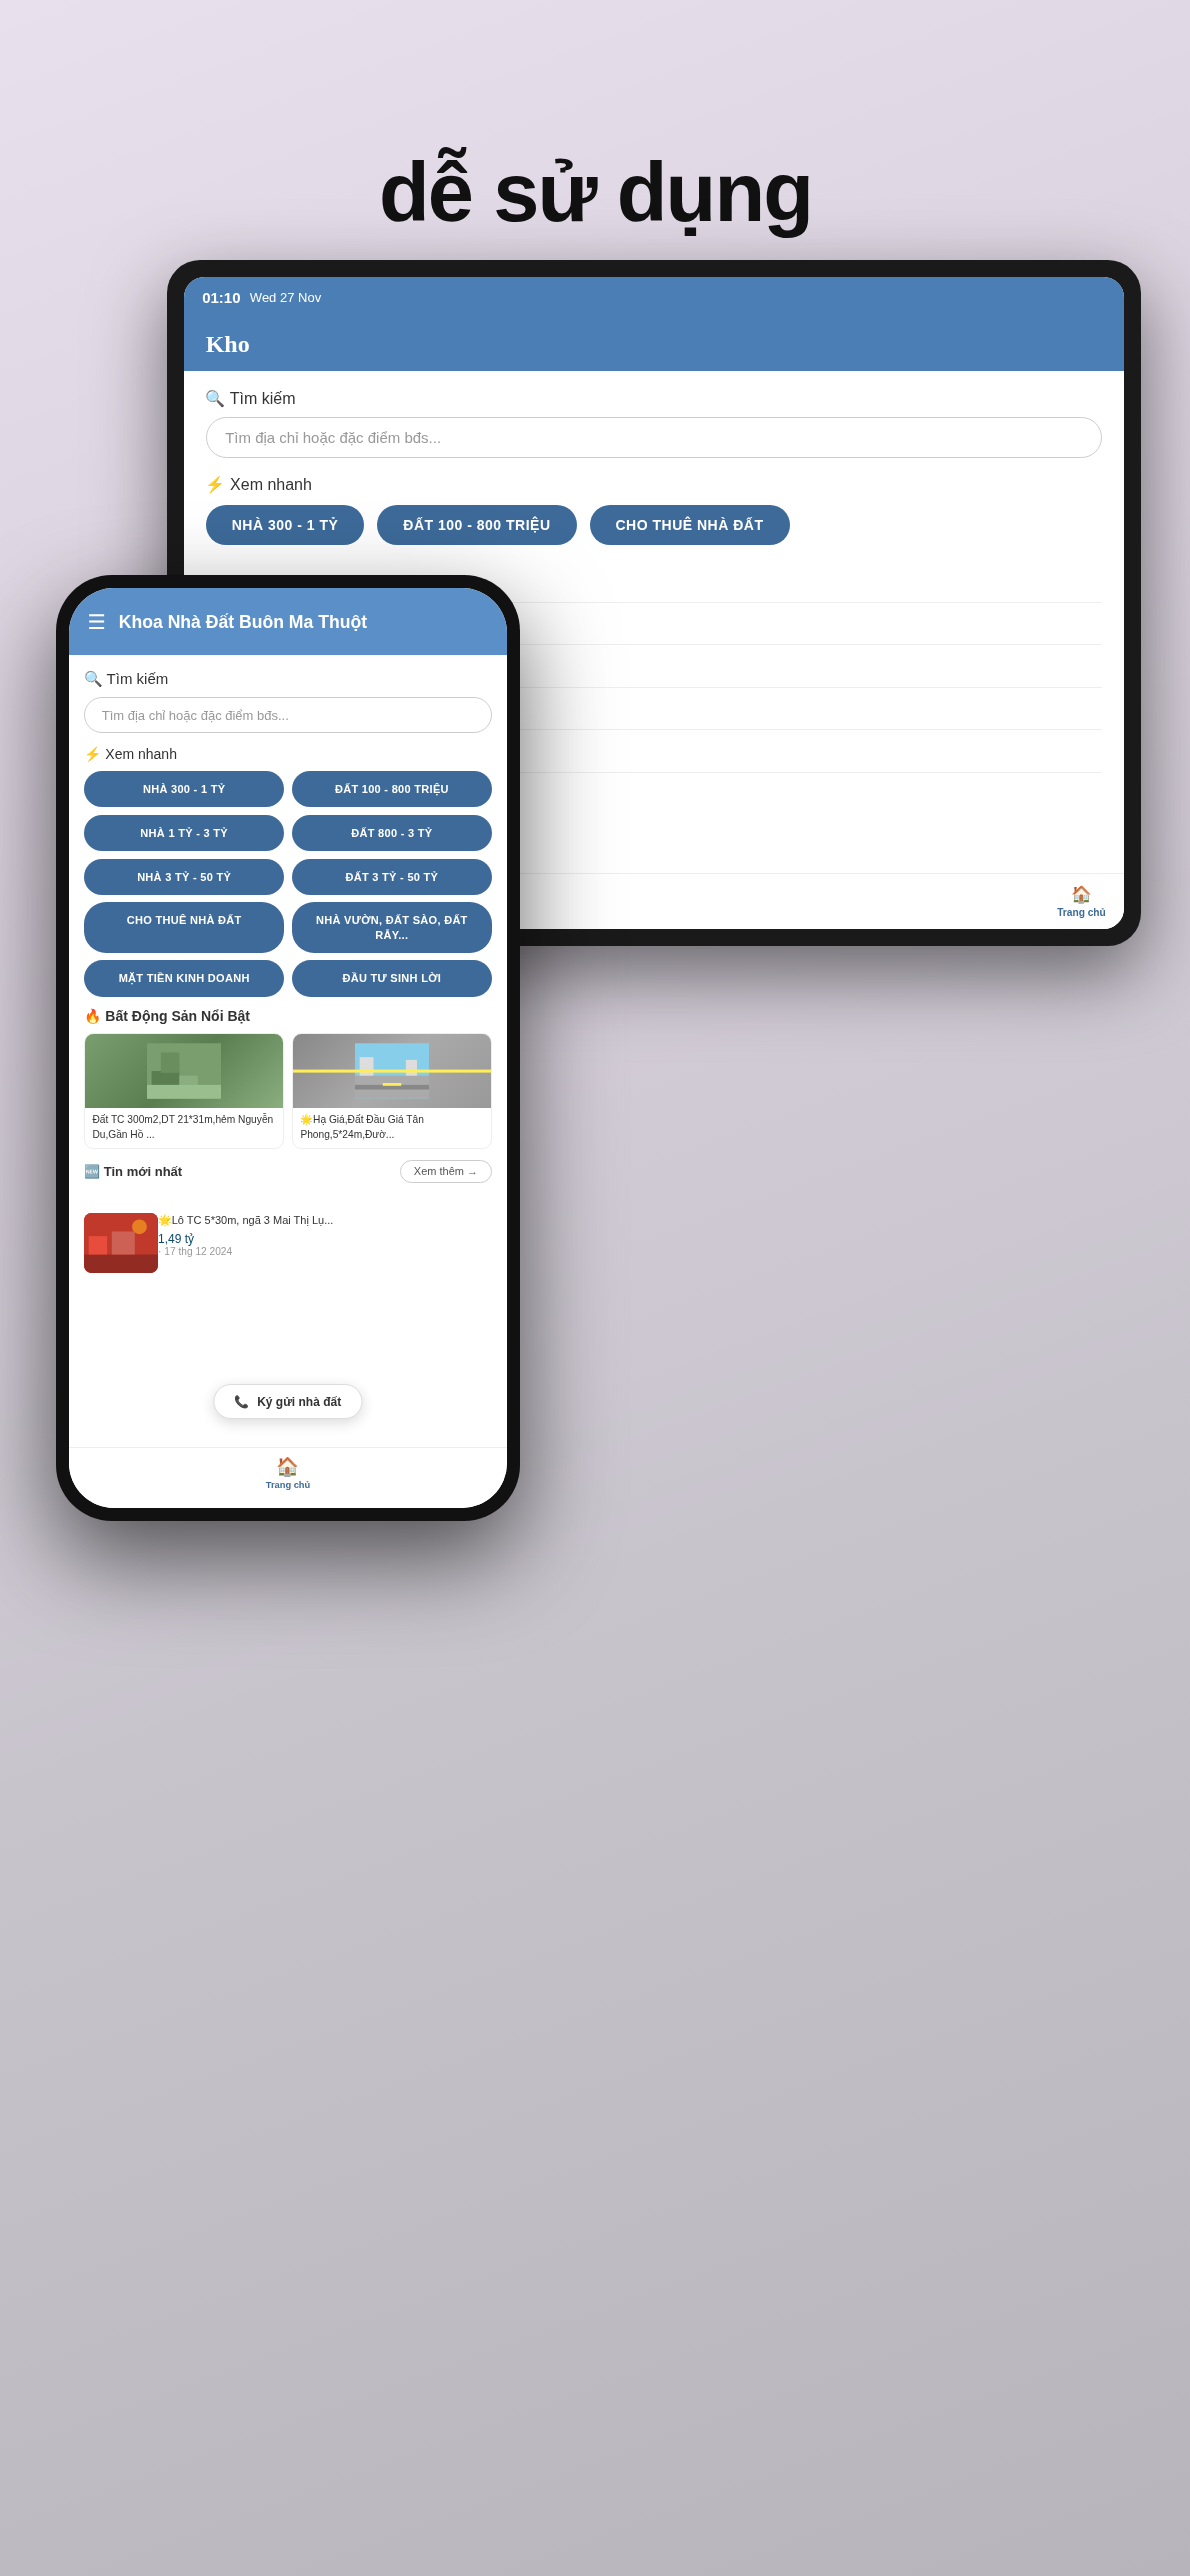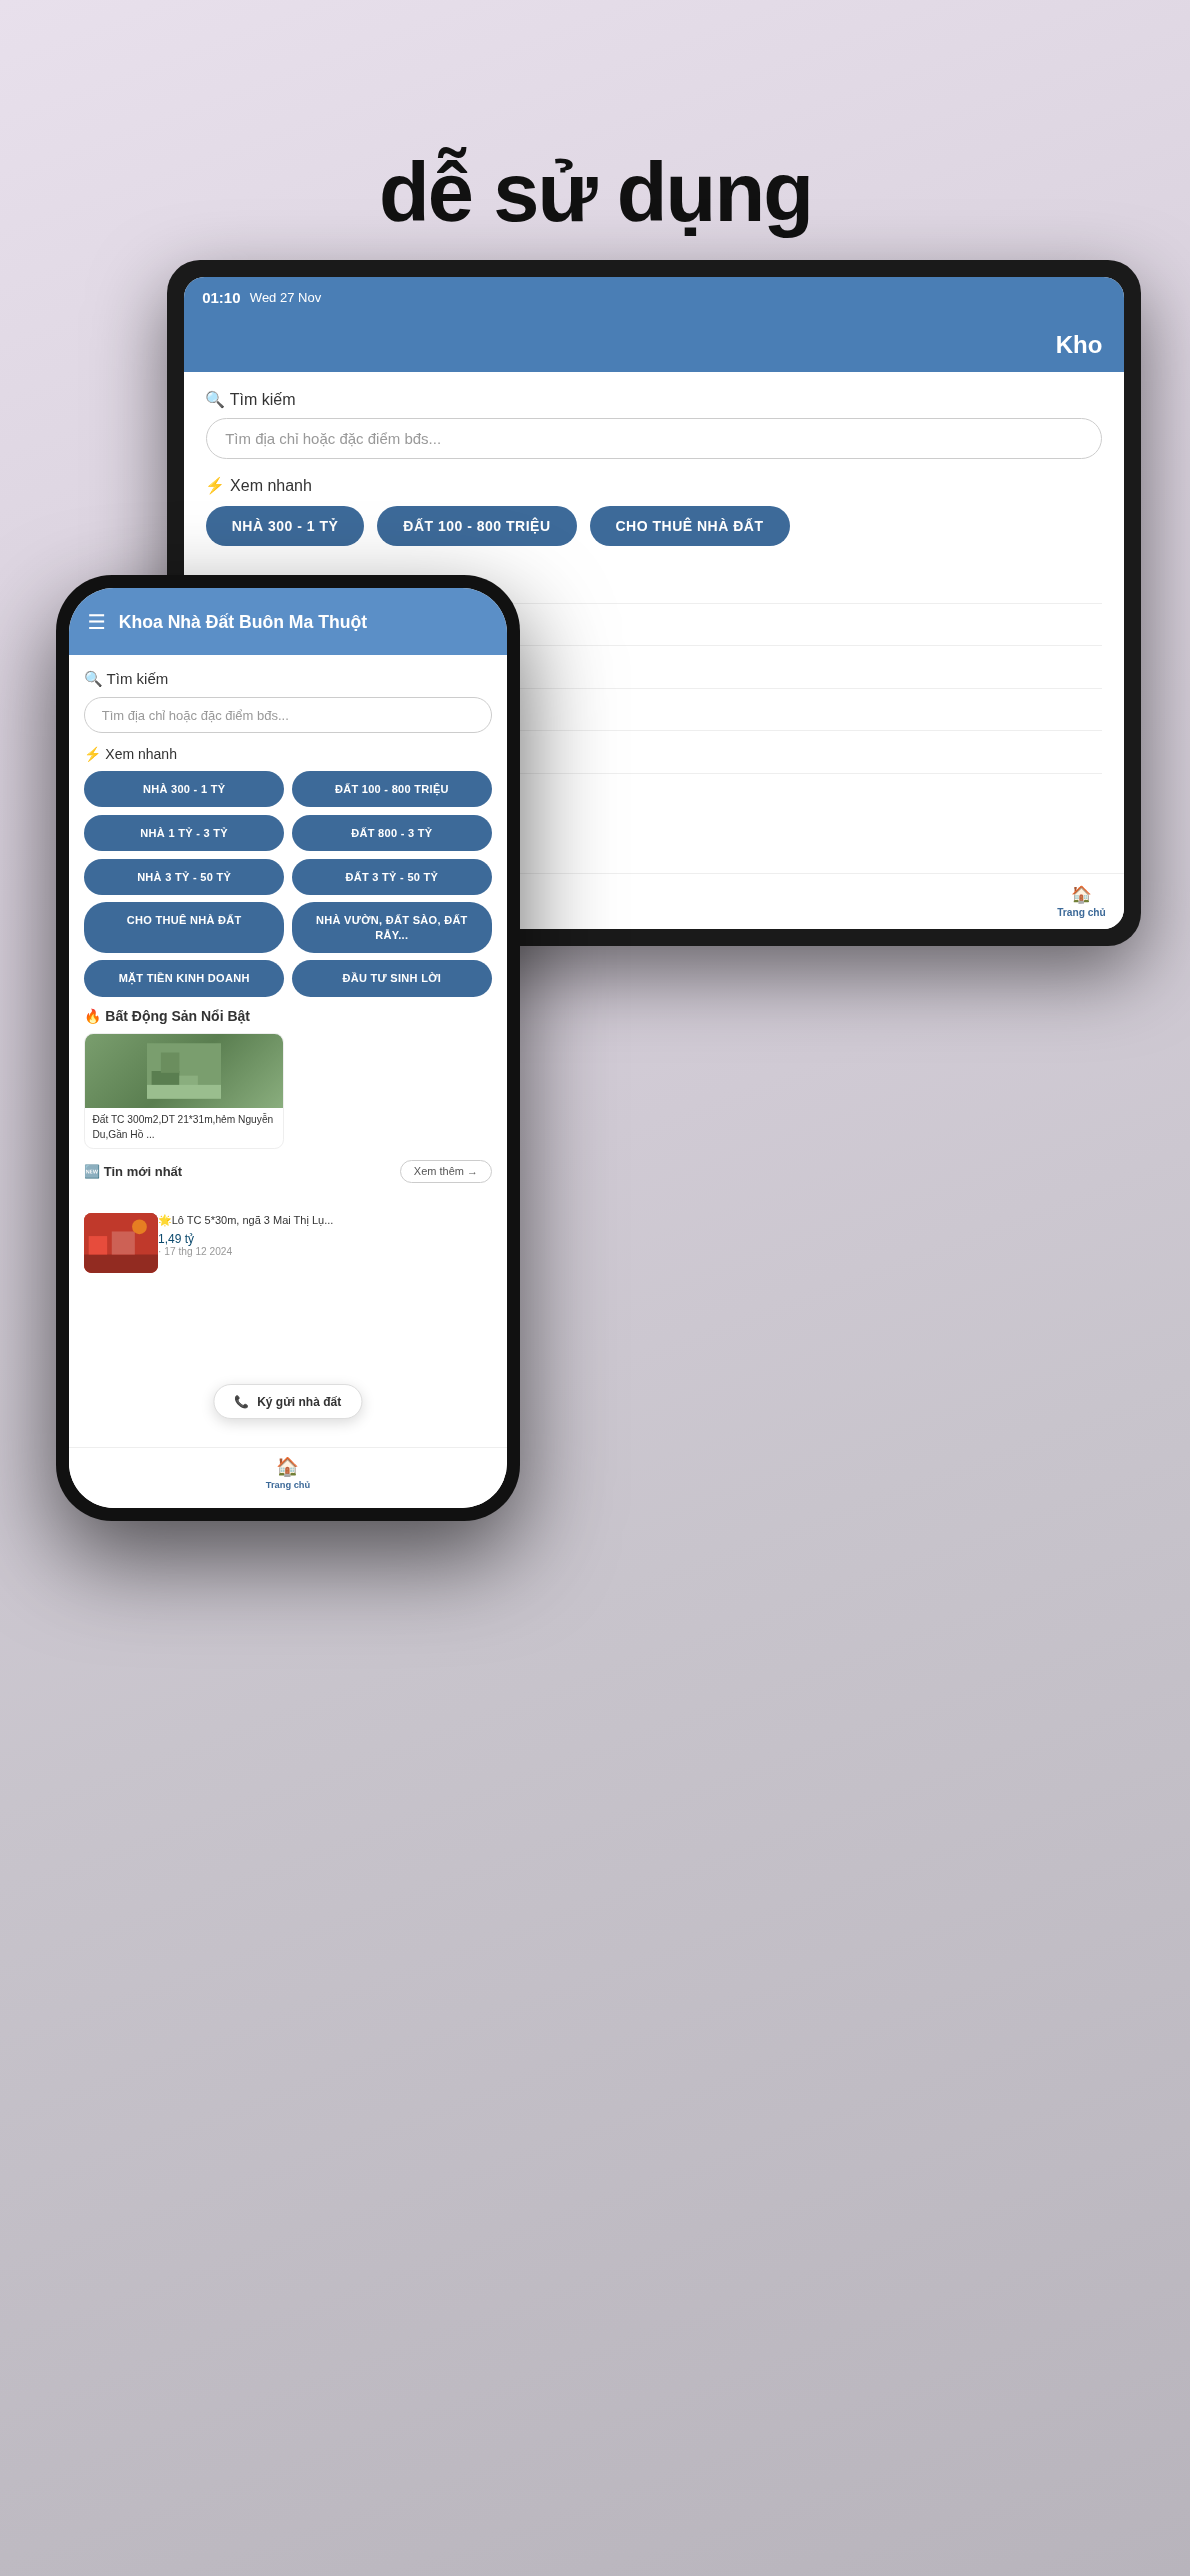--- a/index.html
+++ b/index.html
@@ -71,7 +71,8 @@
     .tablet-header {
       background: #4a7eb5;
       padding: 13px 22px;
-      text-align: right;
+      text-align: left;
+      font-family: Liberation Serif, serif;
     }
     .tablet-header .title {
       color: #fff;

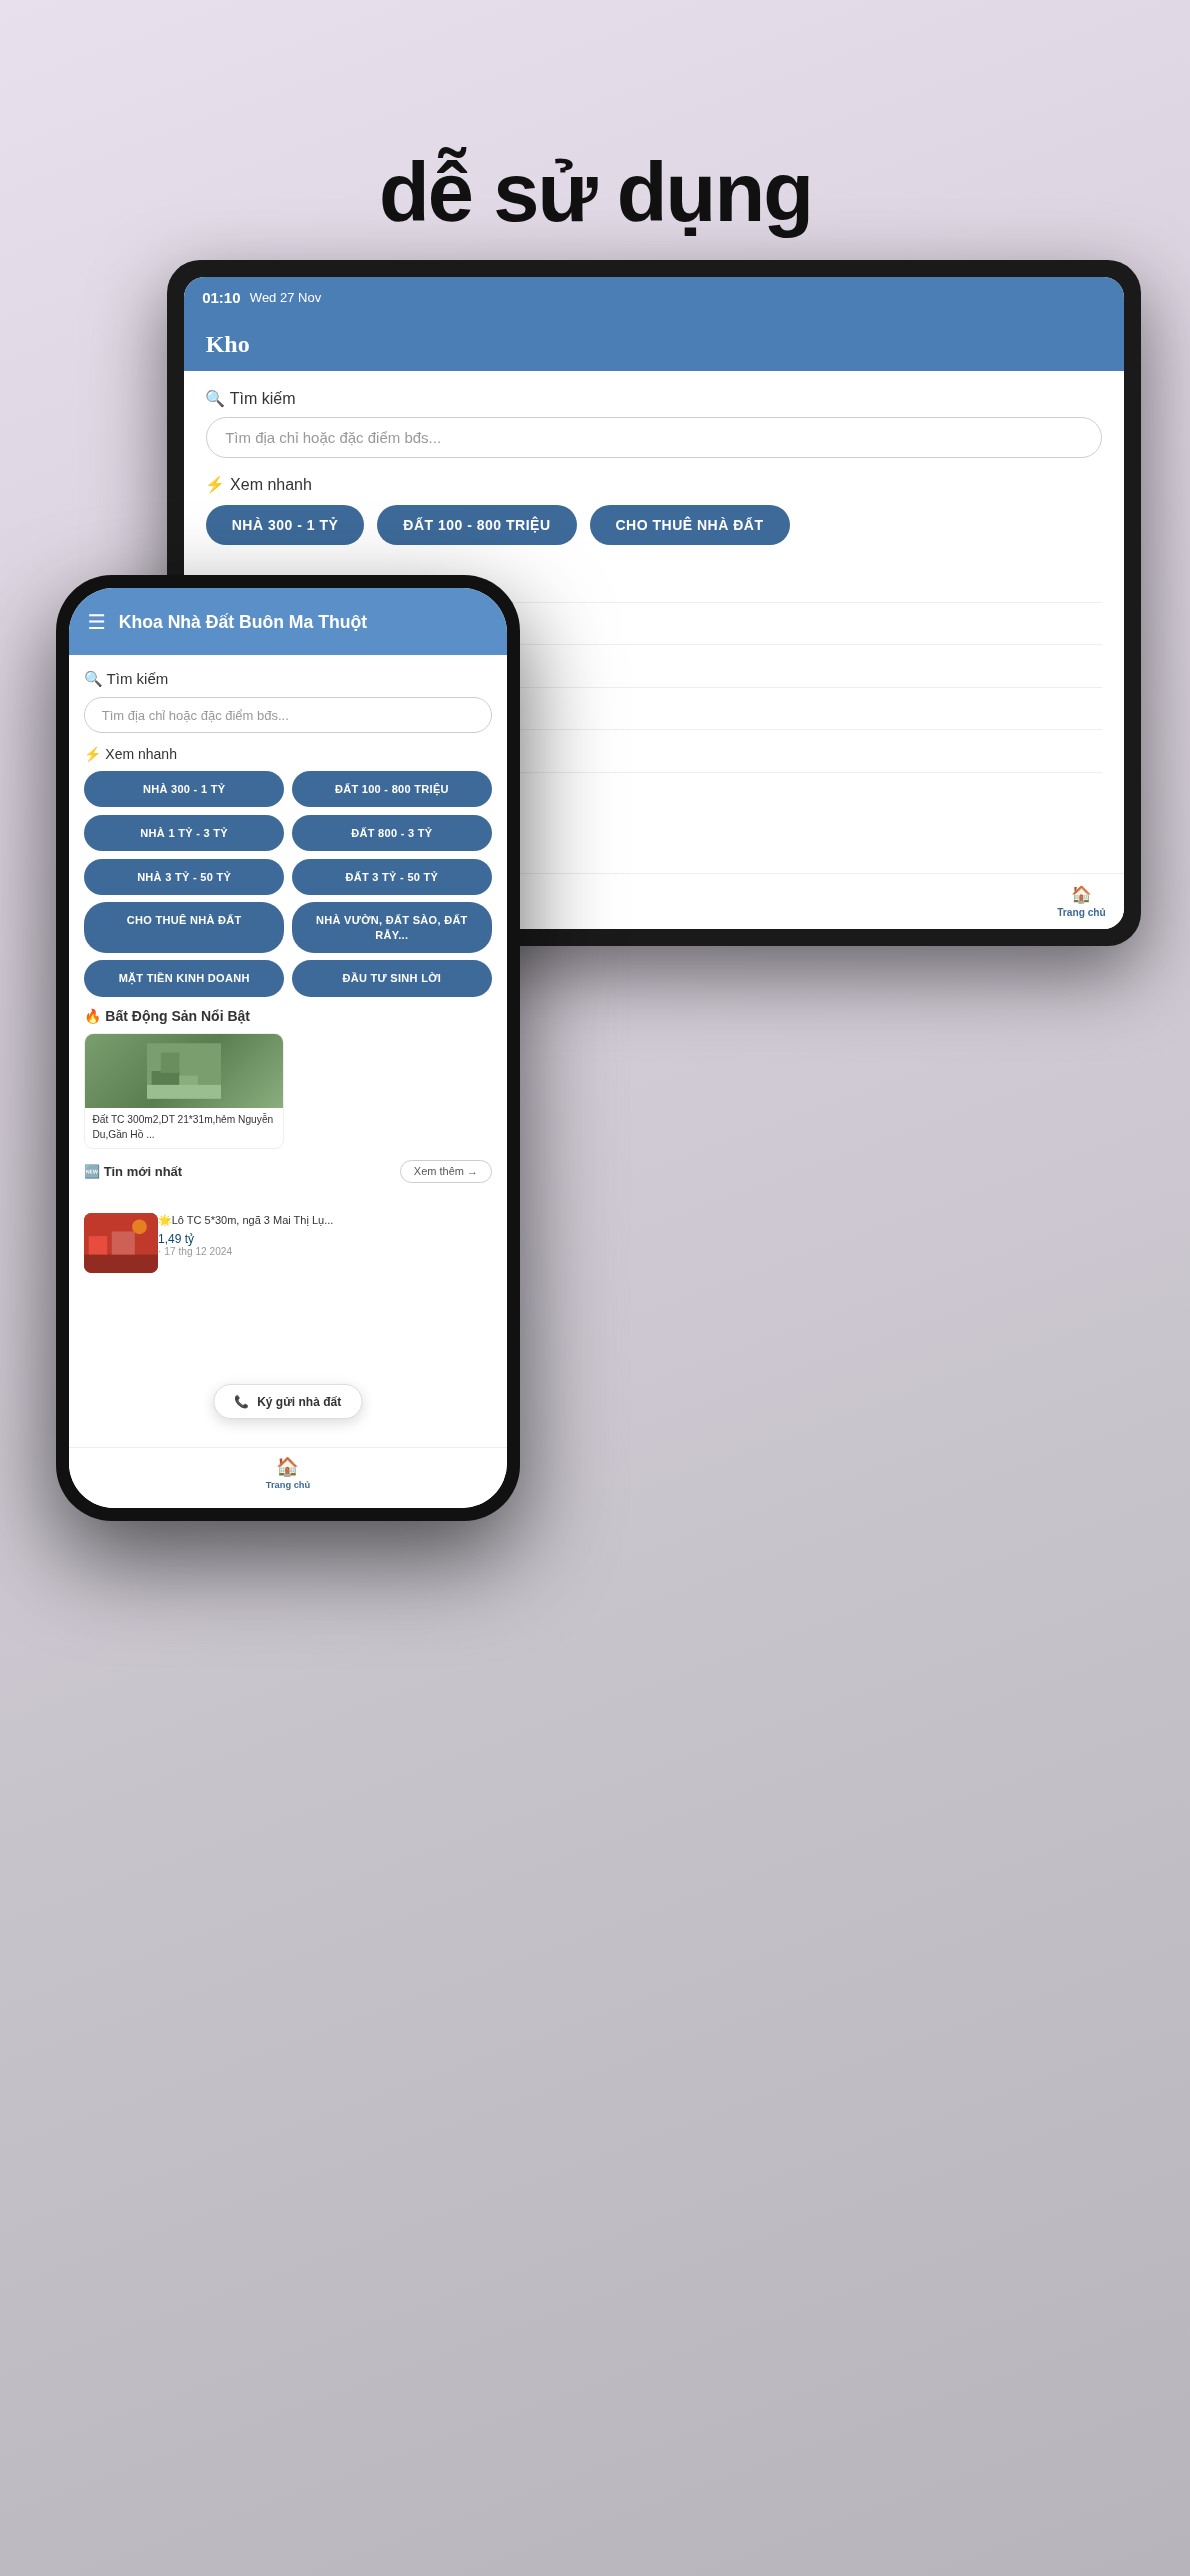--- a/index.html
+++ b/index.html
@@ -506,6 +506,20 @@
                   </svg>
                 </div>
                 <div class="property-card-text">Đất TC 300m2,DT 21*31m,hẻm Nguyễn Du,Gần Hồ ...</div>
+              </div>
+              <div class="property-card">
+                <div class="property-card-img-placeholder2">
+                  <div class="road-line"></div>
+                  <svg width="74" height="56" viewBox="0 0 80 60">
+                    <rect width="80" height="60" fill="#87ceeb"></rect>
+                    <rect x="0" y="35" width="80" height="25" fill="#aaa"></rect>
+                    <rect x="0" y="45" width="80" height="5" fill="#888"></rect>
+                    <rect x="30" y="43" width="20" height="3" fill="#ffee58"></rect>
+                    <rect x="5" y="15" width="15" height="20" fill="#ddd"></rect>
+                    <rect x="55" y="18" width="12" height="17" fill="#ddd"></rect>
+                  </svg>
+                </div>
+                <div class="property-card-text">🌟Hạ Giá,Đất Đầu Giá Tân Phong,5*24m,Đườ...</div>
               </div>
             </div>
           </div>

